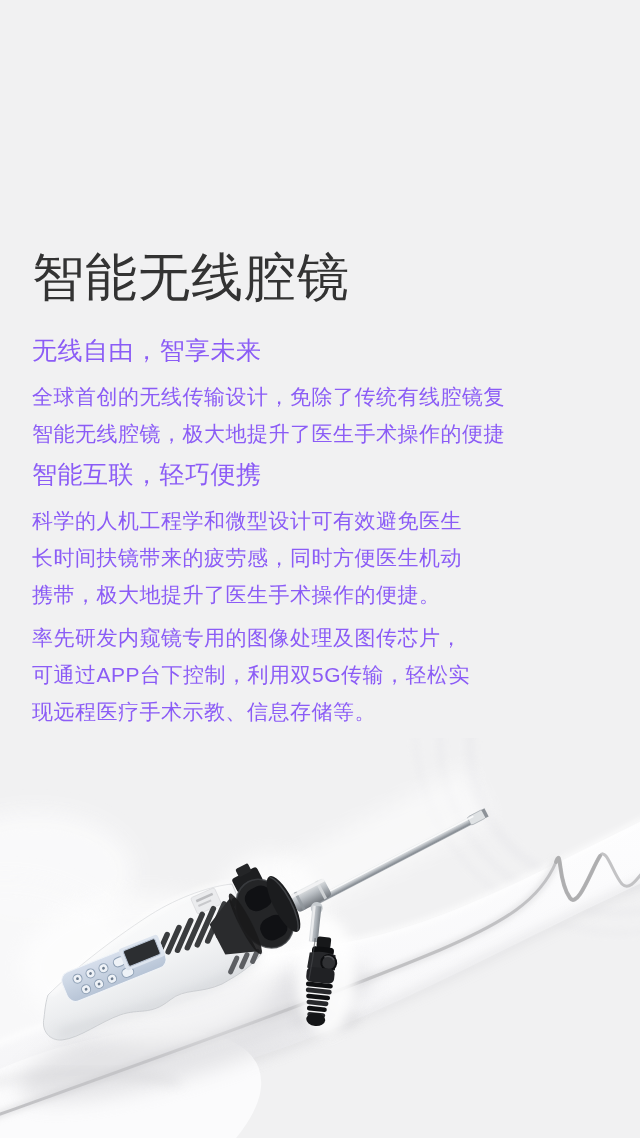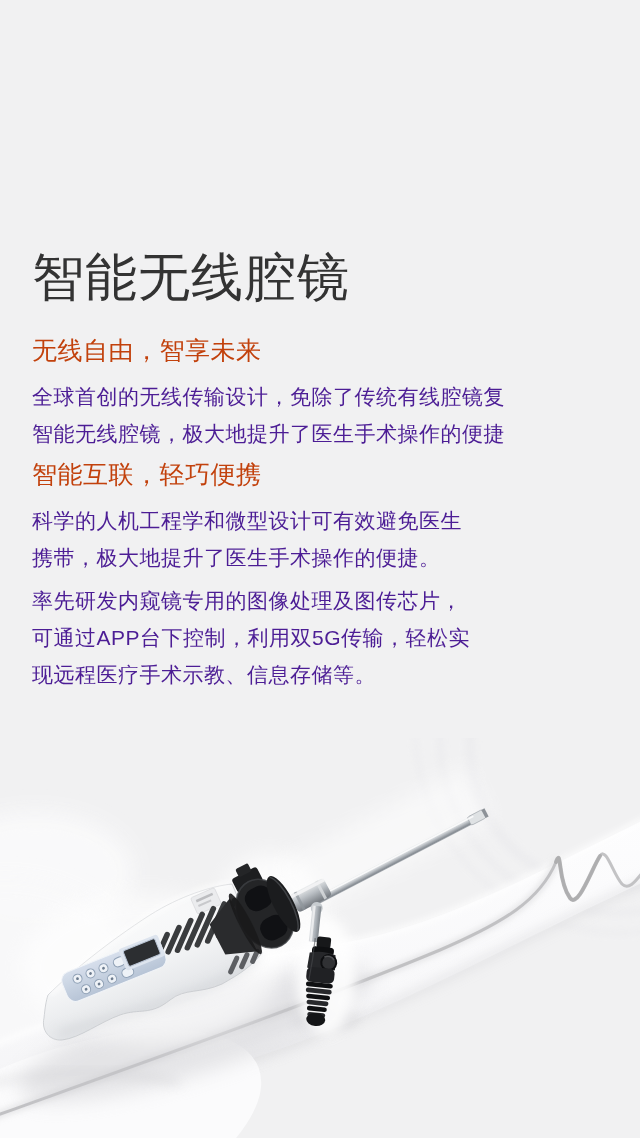--- a/index.html
+++ b/index.html
@@ -16,7 +16,7 @@
   .section{margin:0 0 6px 0;}
   .section h2{
     margin:0 0 12px 0;font-size:25px;line-height:32px;font-weight:400;
-    color:#c2410c;letter-spacing:.5px;
+    color:#8b5cf6;letter-spacing:.5px;
   }
   .para{margin:0;}
   .para .line{

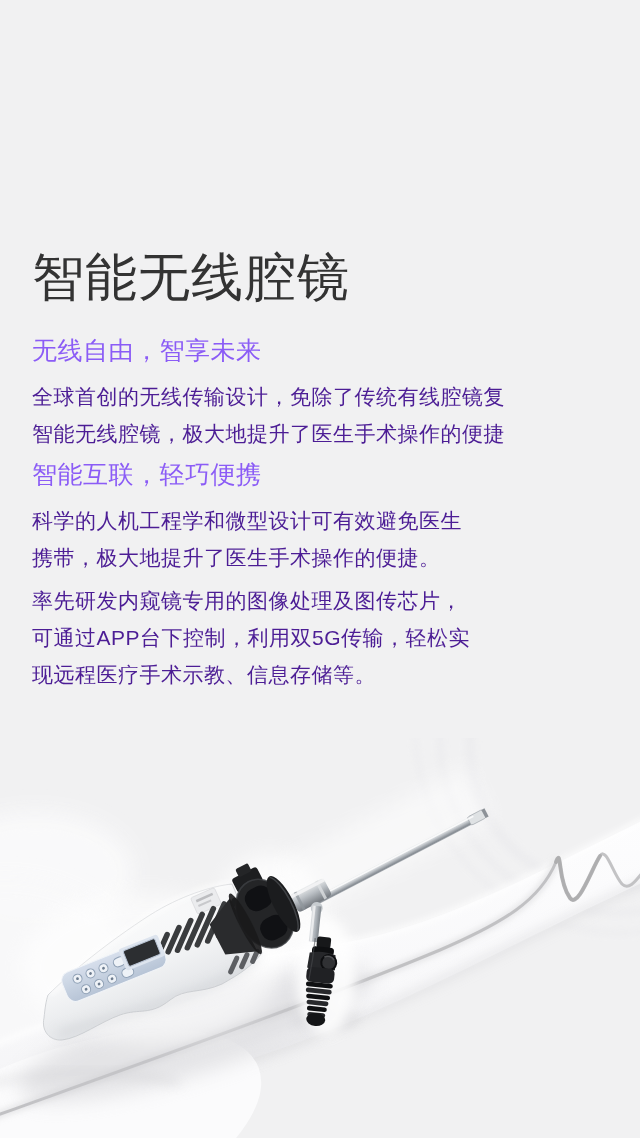--- a/index.html
+++ b/index.html
@@ -20,7 +20,7 @@
   }
   .para{margin:0;}
   .para .line{
-    font-size:21px;line-height:37px;color:#4c1d95;letter-spacing:.5px;
+    font-size:21px;line-height:37px;color:#8b5cf6;letter-spacing:.5px;
     white-space:nowrap;
   }
   .hero{position:absolute;left:0;top:738px;width:640px;height:400px;z-index:1;}

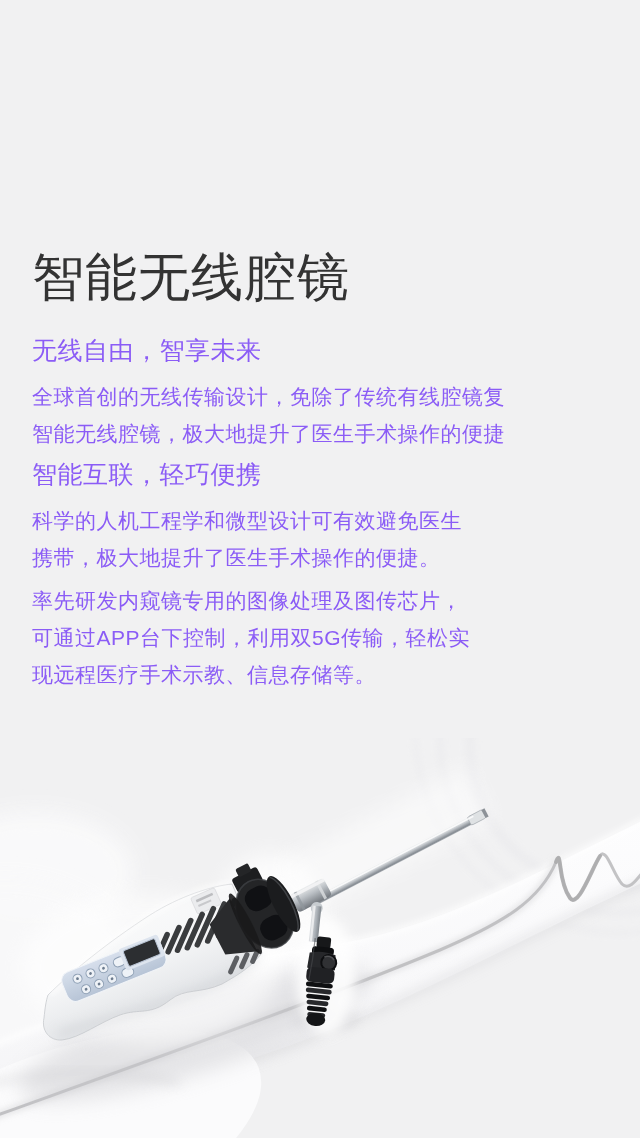--- a/index.html
+++ b/index.html
@@ -46,6 +46,7 @@
       <h2>智能互联，轻巧便携</h2>
       <div class="para">
         <div class="line">科学的人机工程学和微型设计可有效避免医生</div>
+        <div class="line">长时间扶镜带来的疲劳感，同时方便医生机动</div>
         <div class="line">携带，极大地提升了医生手术操作的便捷。</div>
       </div>
     </div>

